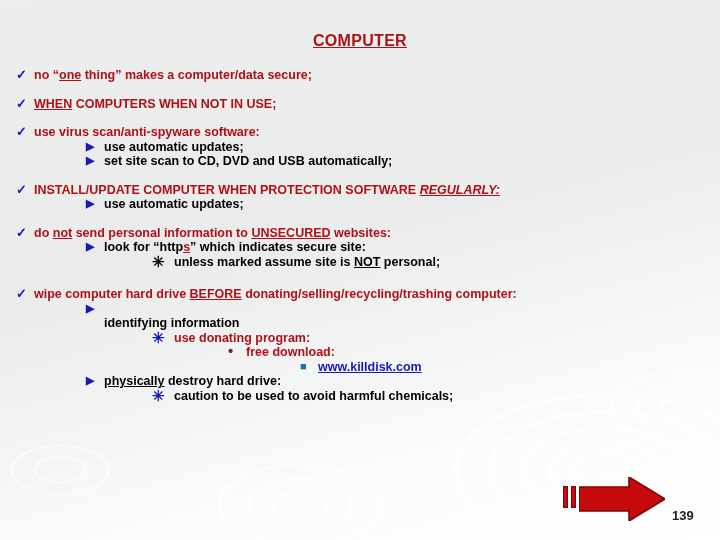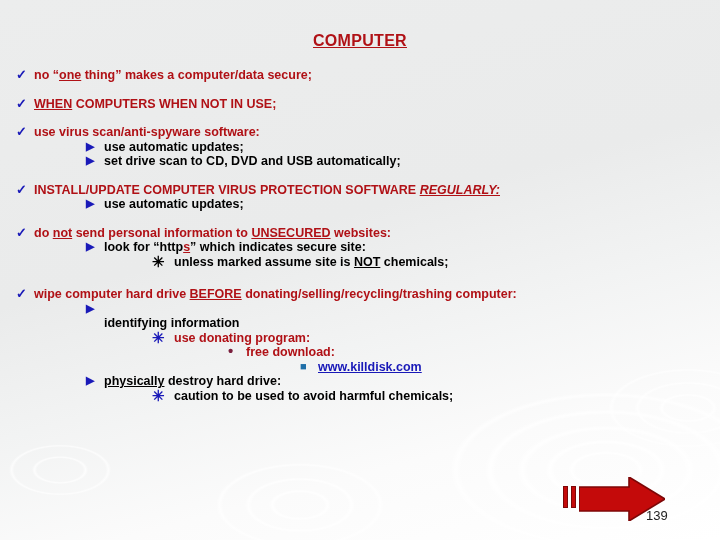--- a/index.html
+++ b/index.html
@@ -148,7 +148,7 @@
 </div>
 <div class="line lvl2">
   <span class="marker">▶</span>
-  <span class="txt">set drive scan to CD, DVD and USB automatically;</span>
+  <span class="txt">set site scan to CD, DVD and USB automatically;</span>
 </div>
 
 <div class="gap-md"></div>

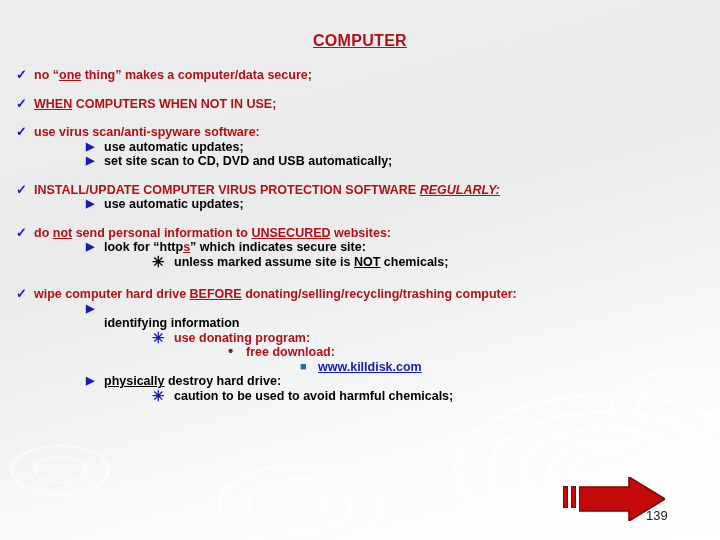--- a/index.html
+++ b/index.html
@@ -155,7 +155,7 @@
 
 <div class="line lvl1">
   <span class="marker">✓</span>
-  <span class="txt"><span>INSTALL/UPDATE COMPUTER VIRUS PROTECTION SOFTWARE </span><span class="ui">REGULARLY:</span></span>
+  <span class="txt"><span>INSTALL/UPDATE COMPUTER WHEN PROTECTION SOFTWARE </span><span class="ui">REGULARLY:</span></span>
 </div>
 <div class="line lvl2">
   <span class="marker">▶</span>

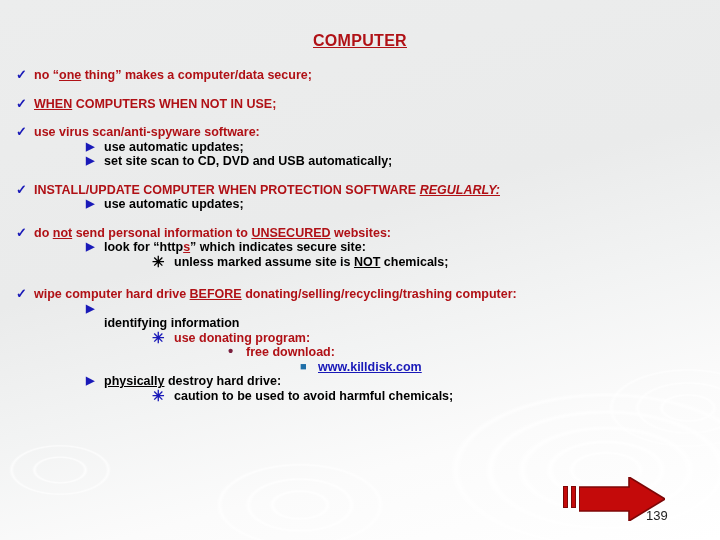--- a/index.html
+++ b/index.html
@@ -174,7 +174,7 @@
 </div>
 <div class="line lvl3 star-black black-text">
   <span class="marker">✳</span>
-  <span class="txt"><span>unless marked assume site is </span><span class="u">NOT</span><span> chemicals;</span></span>
+  <span class="txt"><span>unless marked assume site is </span><span class="u">NOT</span><span> personal;</span></span>
 </div>
 
 <div class="gap-lg"></div>

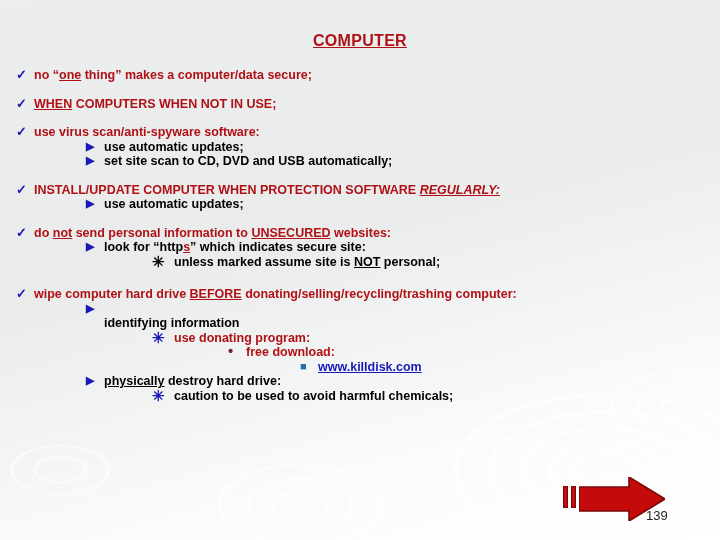--- a/index.html
+++ b/index.html
@@ -111,8 +111,8 @@
     position:absolute; left:16px; top:0; width:86px; height:44px;
   }
   .page-num {
-    position:absolute; left:646px; top:508px;
-    font-size:13px; color:#222; font-weight:normal;
+    position:absolute; left:672px; top:508px;
+    font-size:13px; color:#222; font-weight:bold;
   }
 </style>
 </head>

